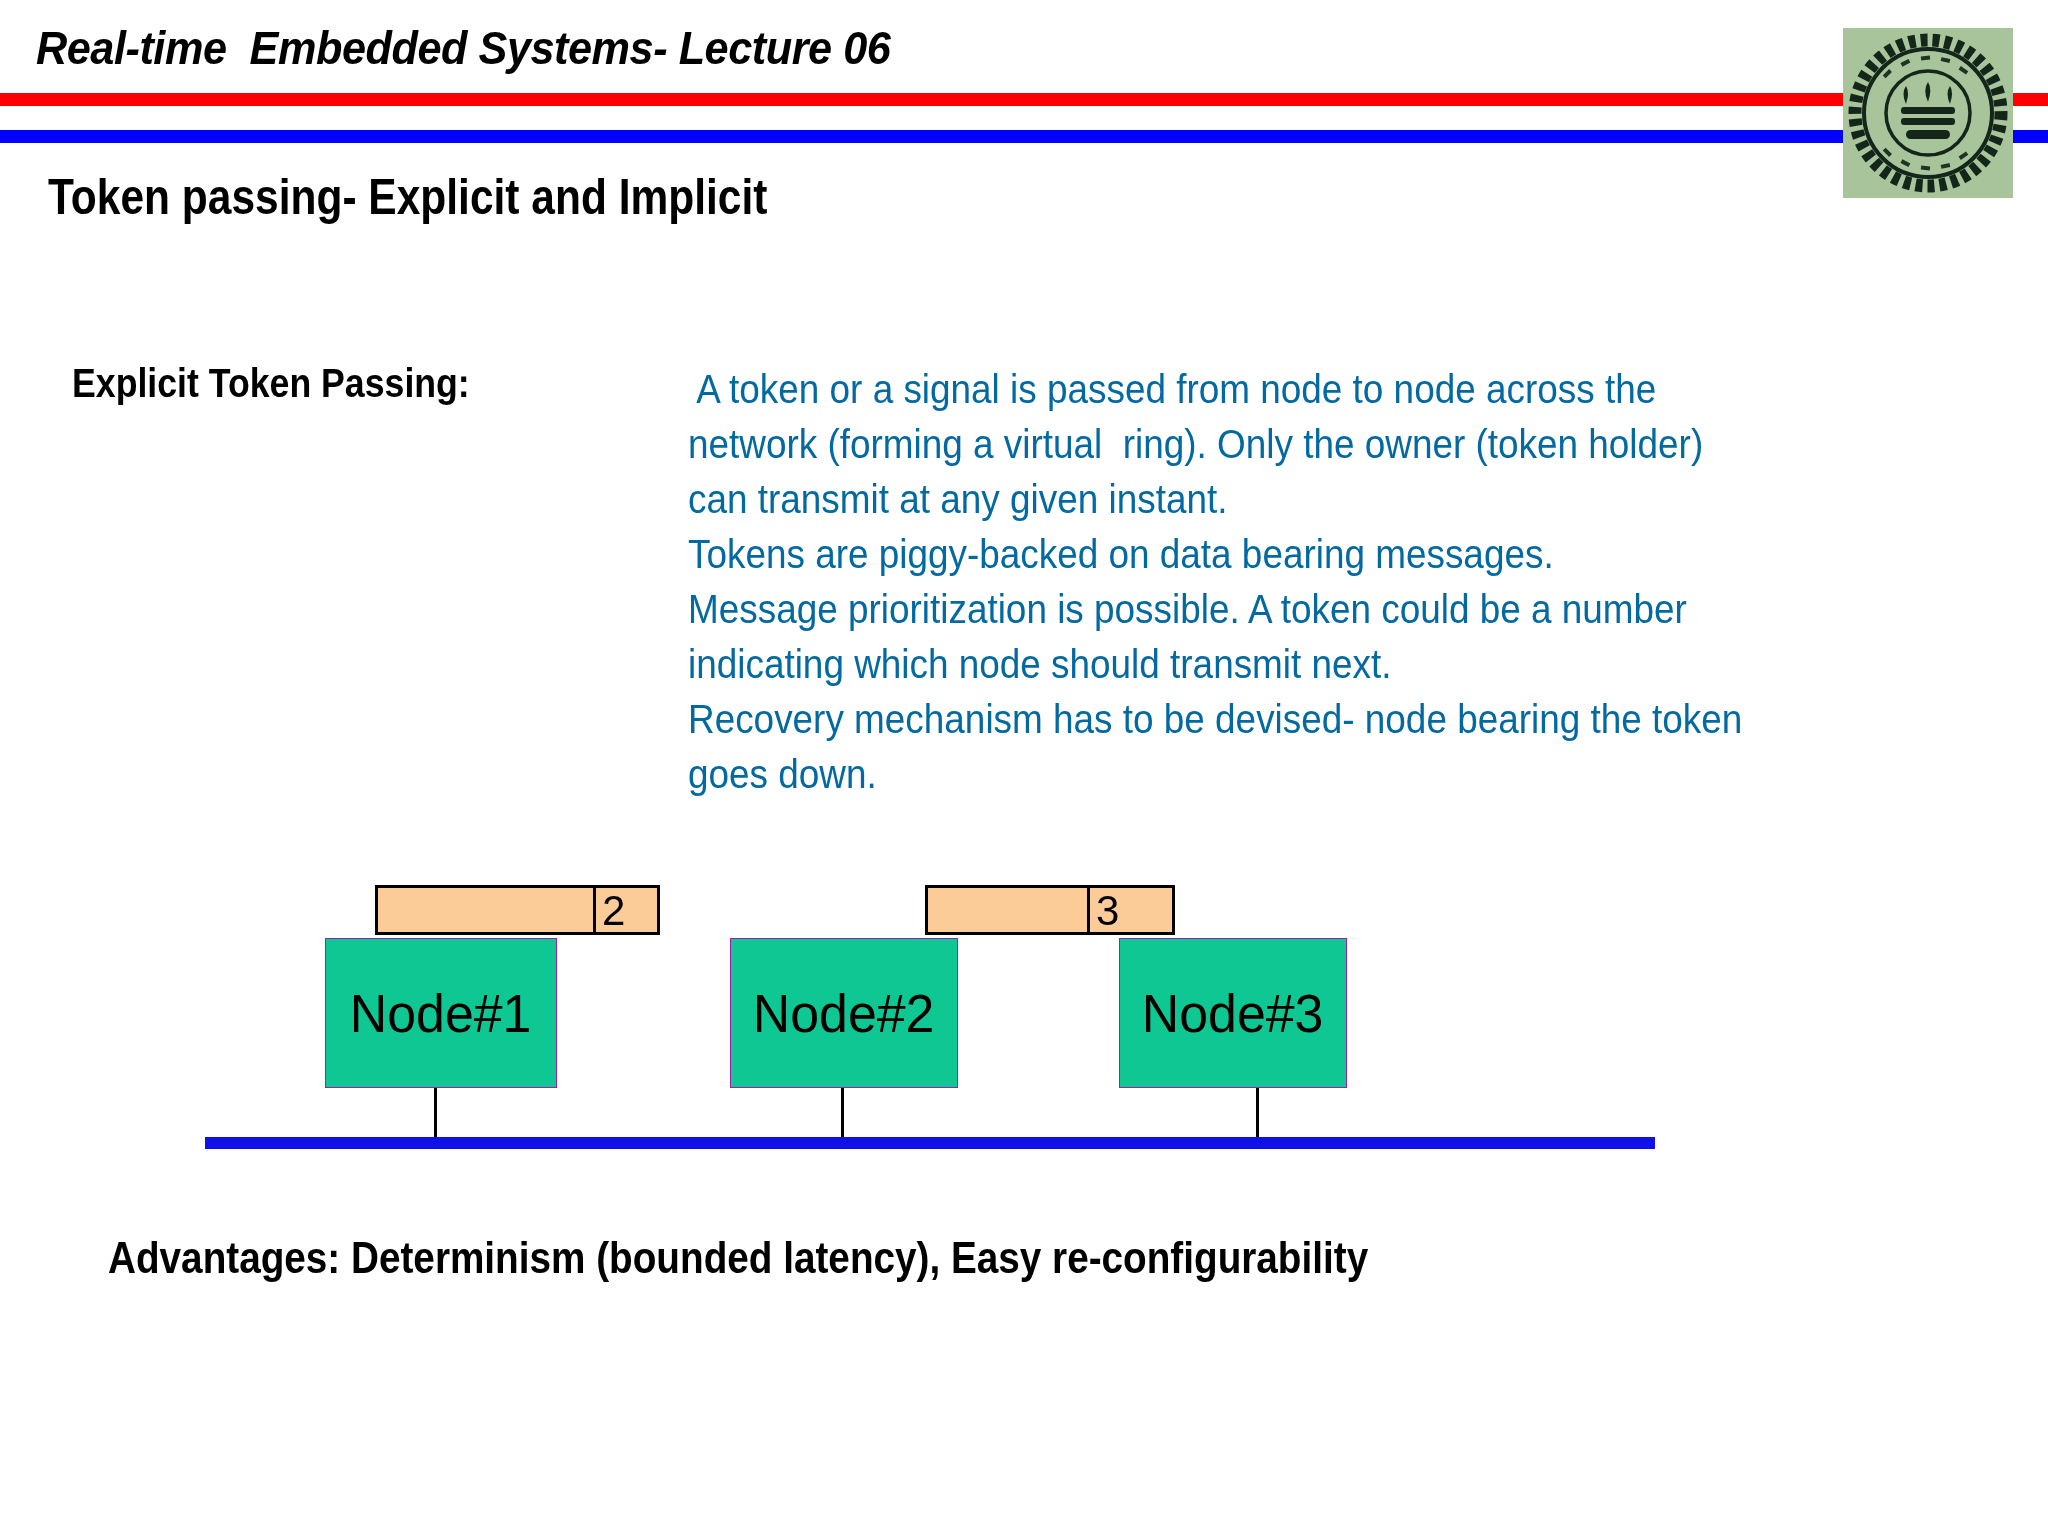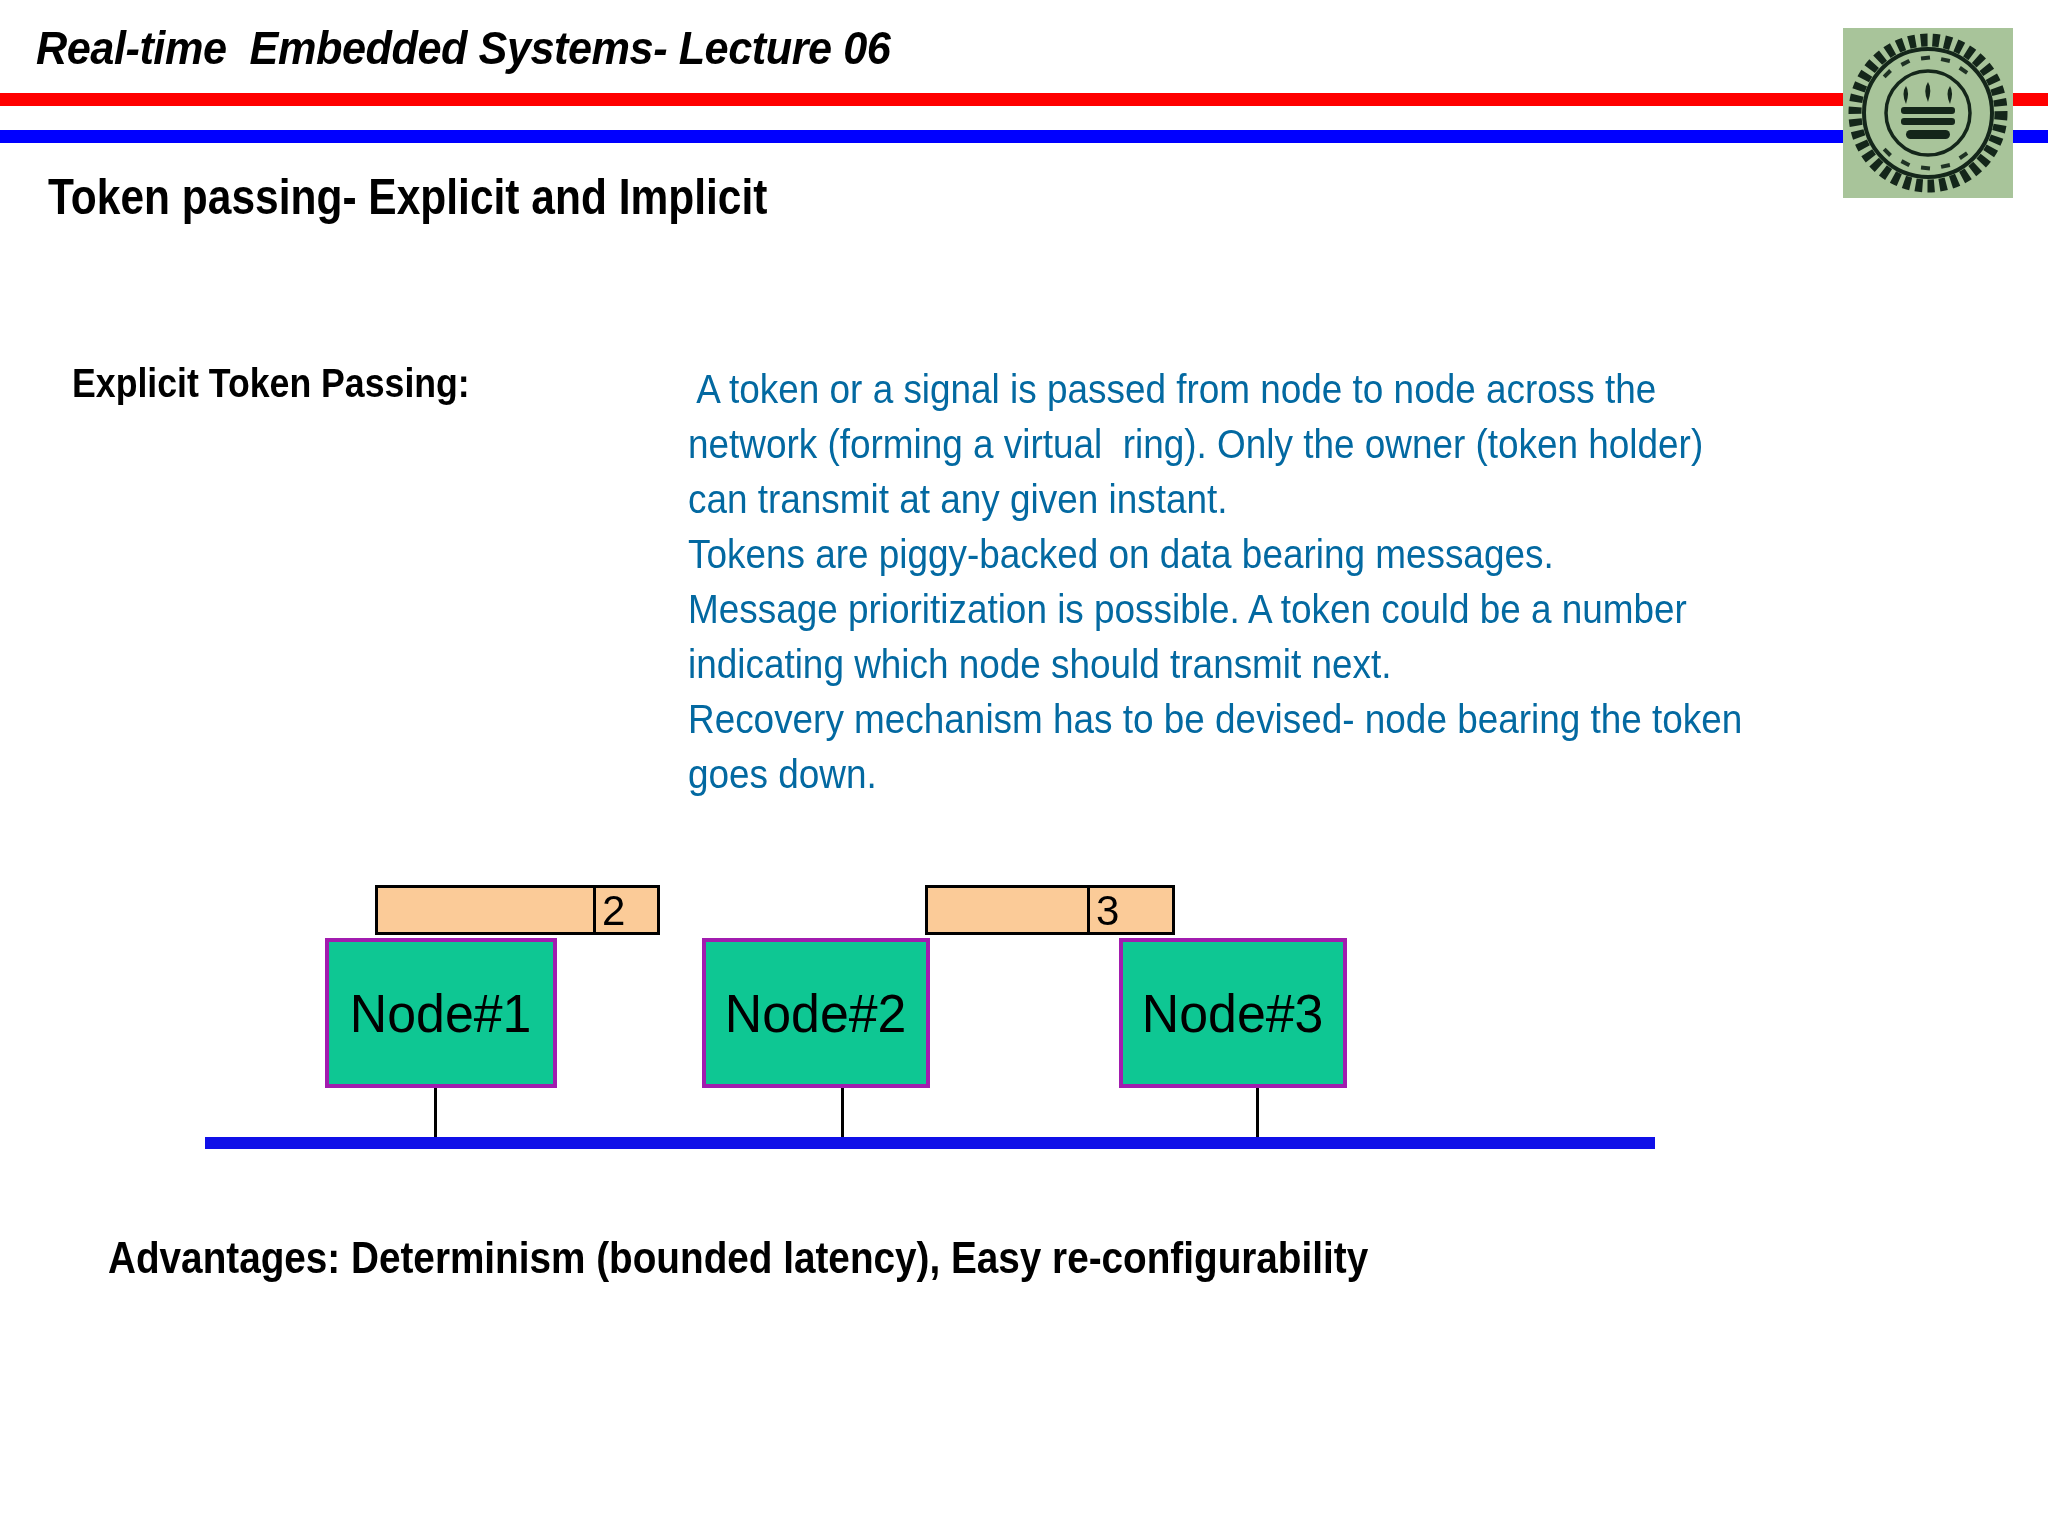--- a/index.html
+++ b/index.html
@@ -123,7 +123,7 @@
   .node {
     position: absolute;
     background: #0ec793;
-    border: 4px solid #a21caf;
+    border: 1px solid #a21caf;
     box-sizing: border-box;
     display: flex;
     align-items: center;

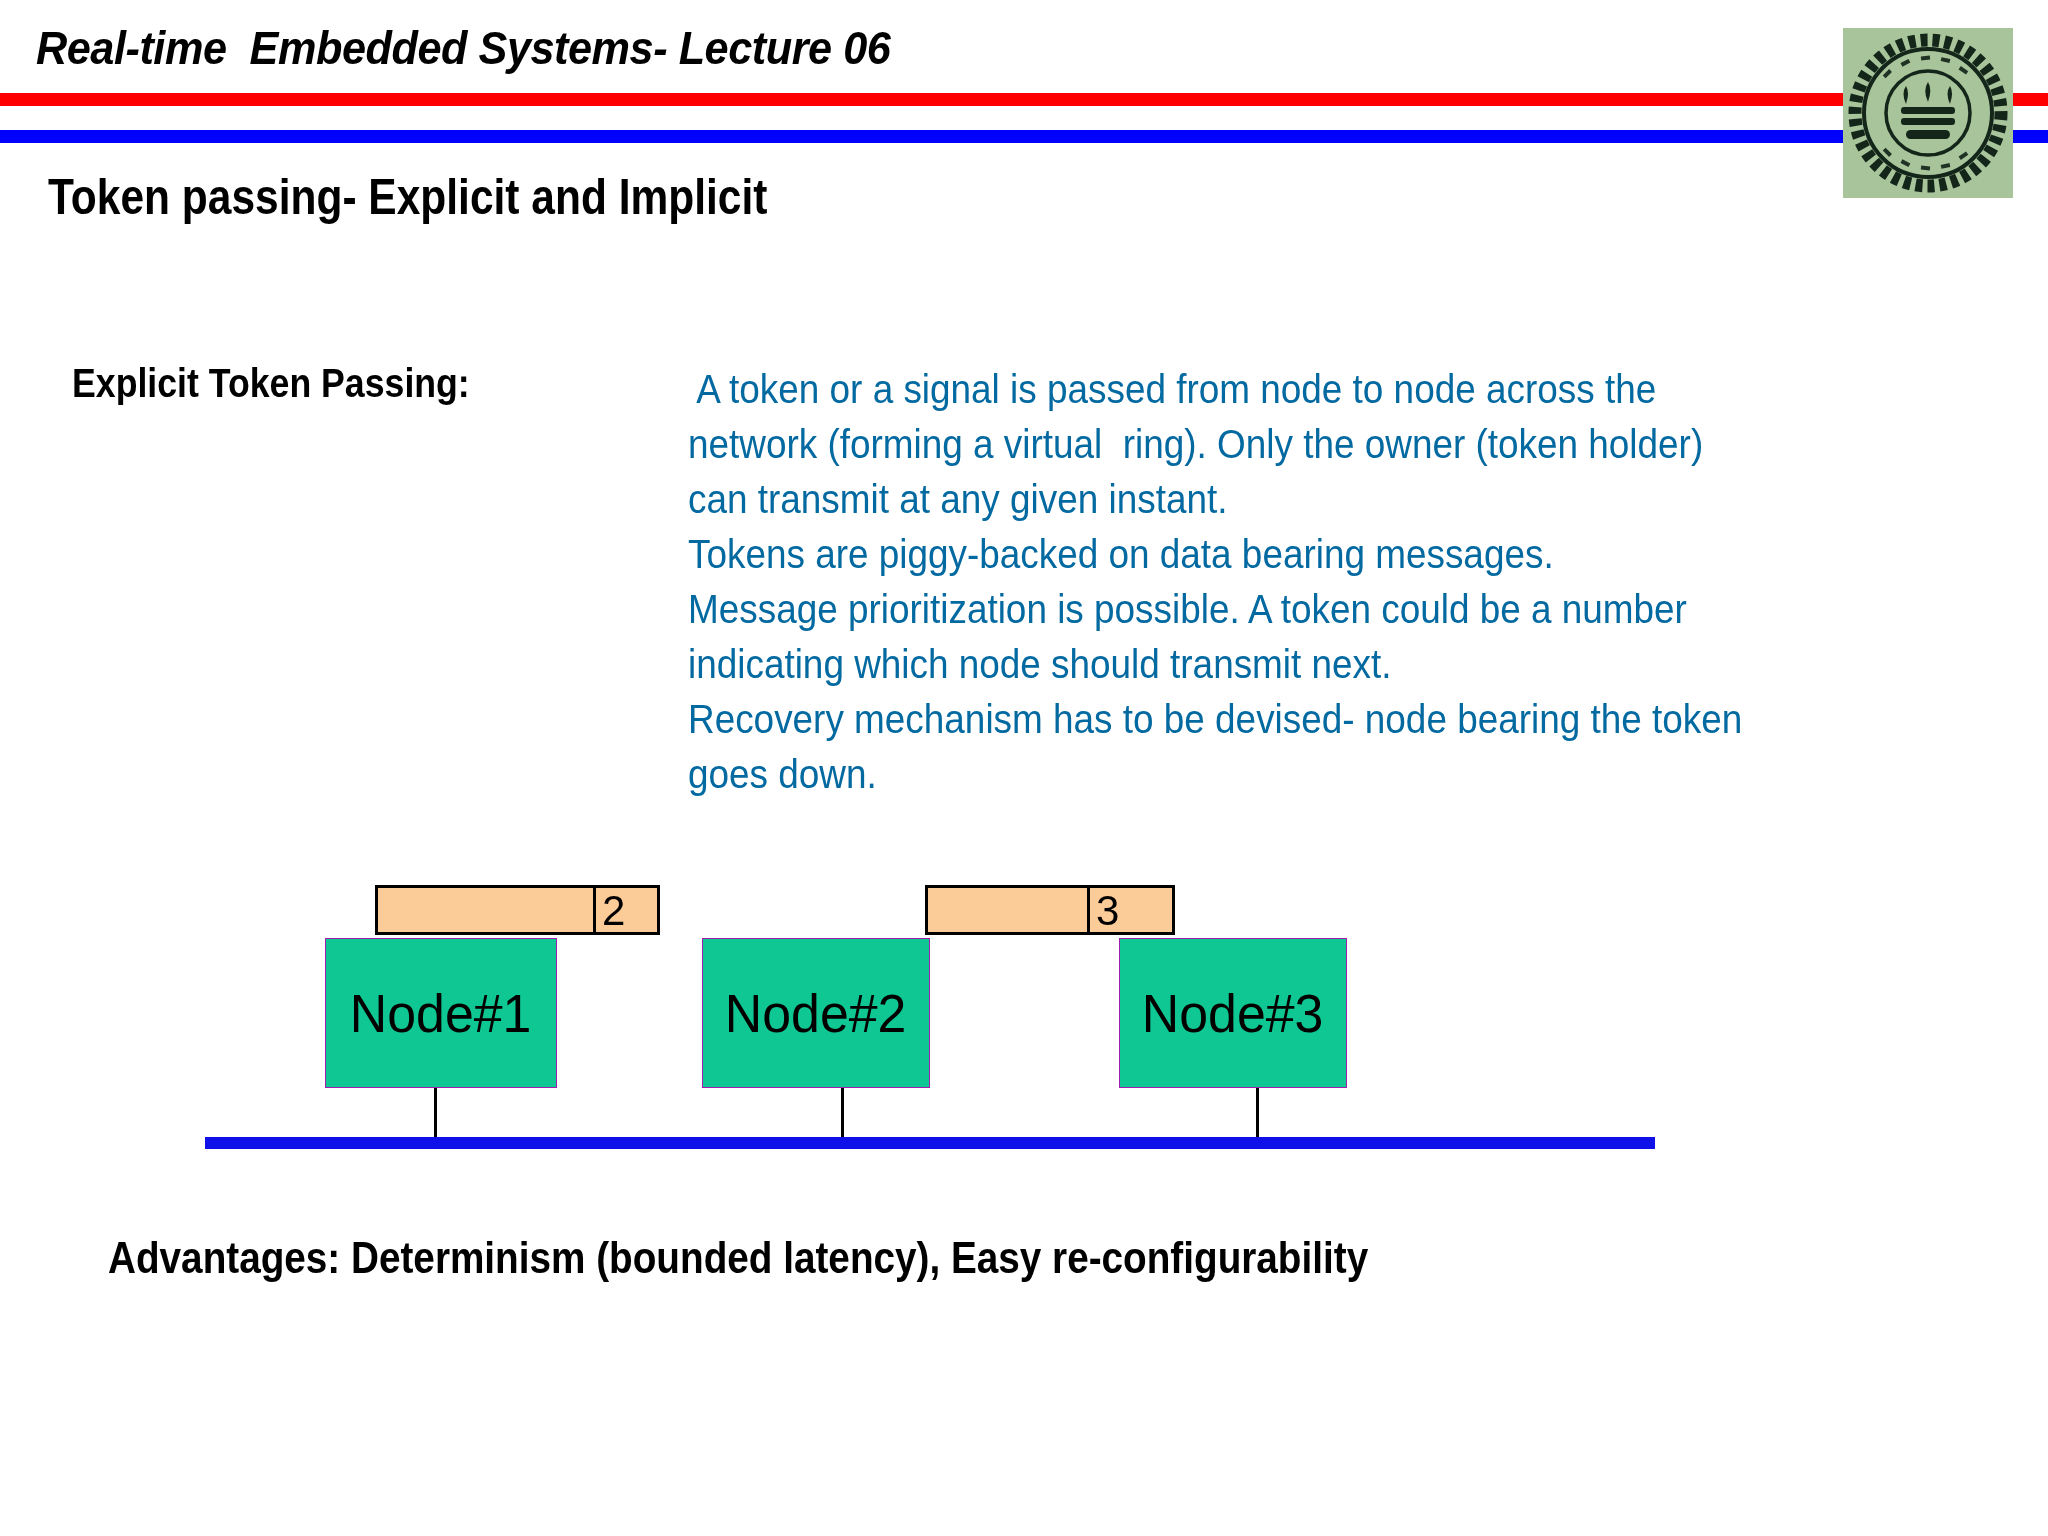--- a/index.html
+++ b/index.html
@@ -232,7 +232,7 @@
     <div class="node" style="left:325px; top:938px; width:232px; height:150px;">
       <span class="node-label">Node#1</span>
     </div>
-    <div class="node" style="left:702px; top:938px; width:228px; height:150px;">
+    <div class="node" style="left:730px; top:938px; width:228px; height:150px;">
       <span class="node-label">Node#2</span>
     </div>
     <div class="node" style="left:1119px; top:938px; width:228px; height:150px;">

